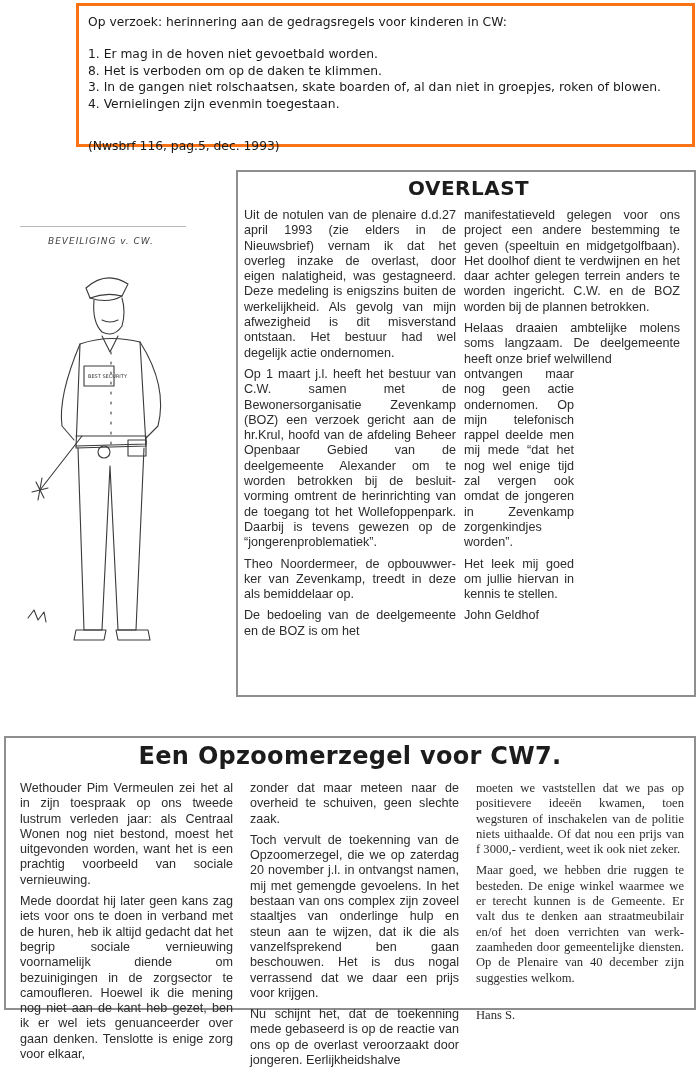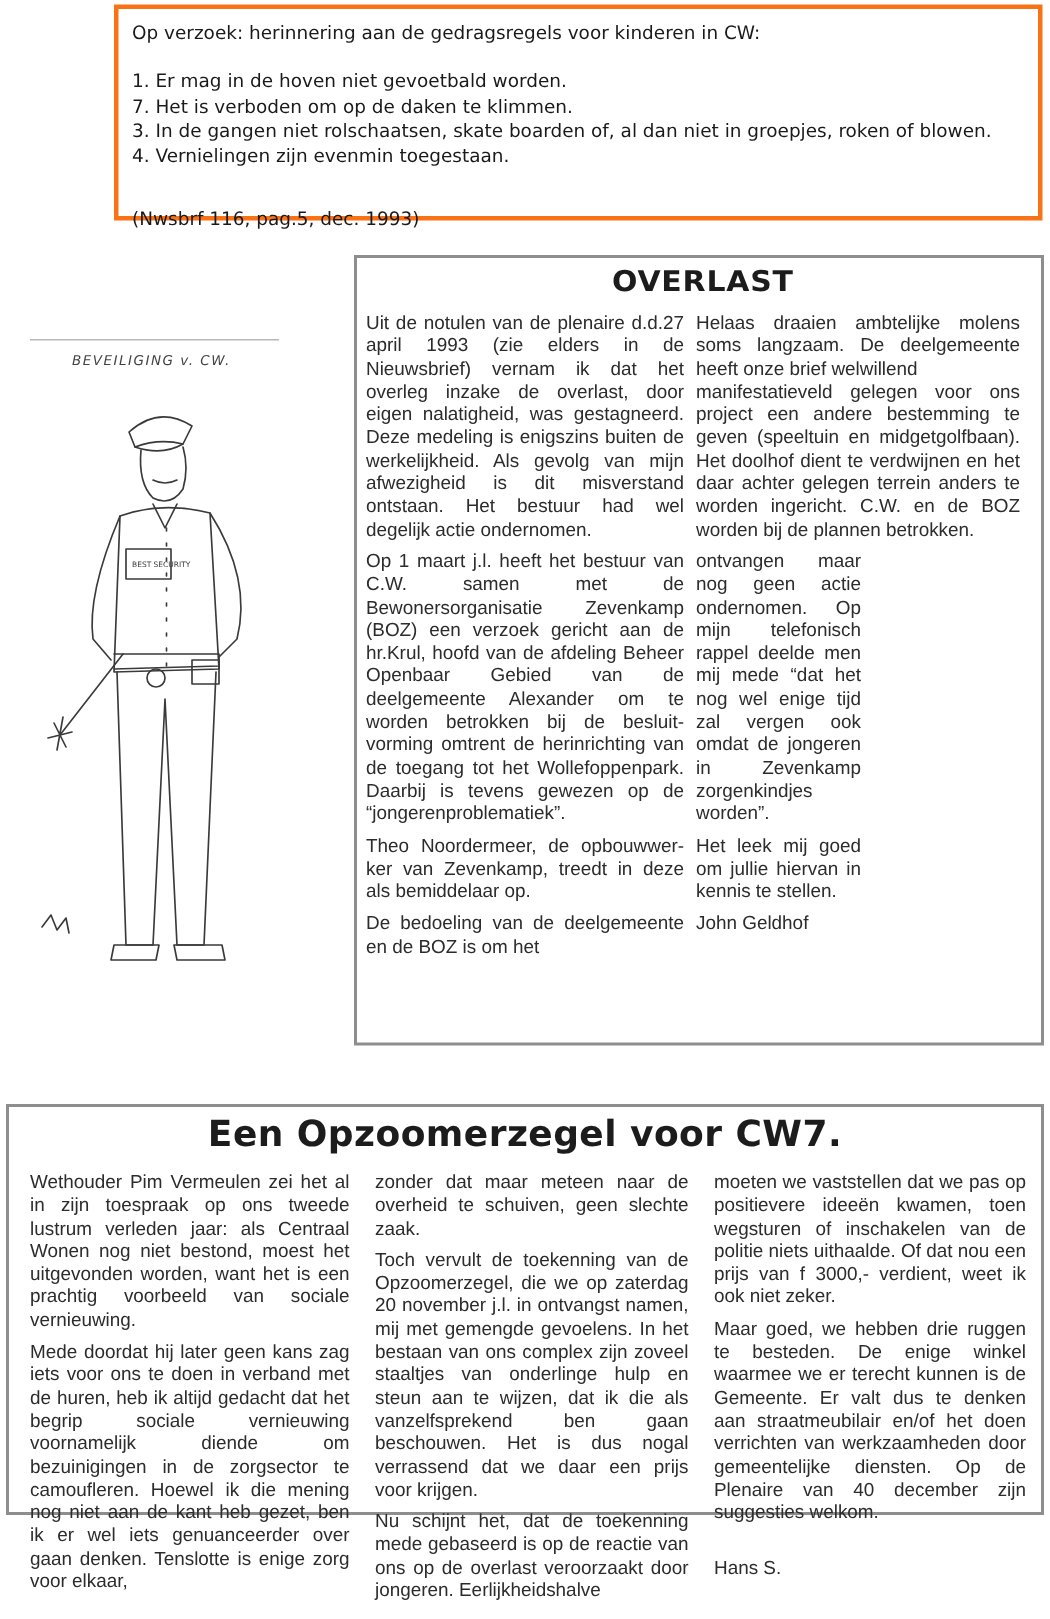--- a/index.html
+++ b/index.html
@@ -62,7 +62,7 @@
   <p>Op verzoek: herinnering aan de gedragsregels voor kinderen in CW:</p>
   <div class="gap"></div>
   <p>1. Er mag in de hoven niet gevoetbald worden.</p>
-  <p>7. Het is verboden om op de daken te klimmen.</p>
+  <p>8. Het is verboden om op de daken te klimmen.</p>
   <p>3. In de gangen niet rolschaatsen, skate boarden of, al dan niet in groepjes, roken of blowen.</p>
   <p>4. Vernielingen zijn evenmin toegestaan.</p>
   <p class="src">(Nwsbrf 116, pag.5, dec. 1993)</p>

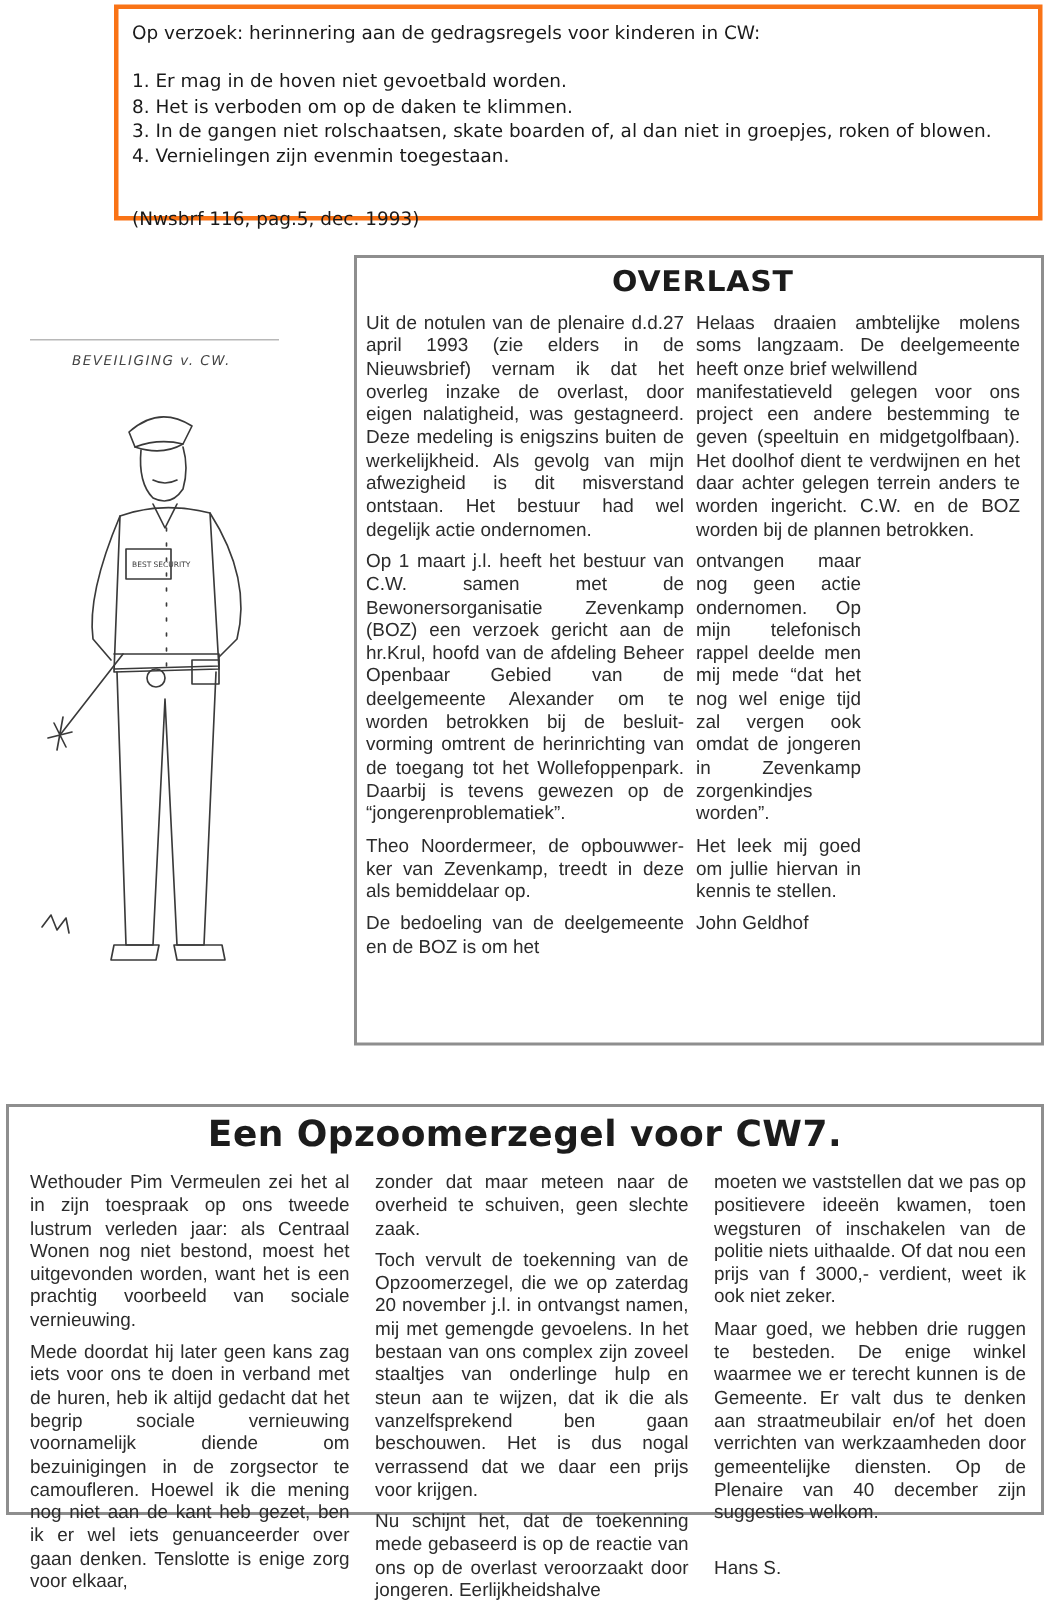--- a/index.html
+++ b/index.html
@@ -108,8 +108,8 @@
     <p>De bedoeling van de deelgemeen­te en de BOZ is om het</p>
   </div>
   <div class="col a1-c2">
+    <p>manifestatieveld gelegen voor ons project een andere bestemming te geven (speeltuin en midgetgolf­baan). Het doolhof dient te verdwijnen en het daar achter gelegen terrein anders te worden ingericht. C.W. en de BOZ worden bij de plannen betrokken.</p>
     <p style="margin-bottom:0">Helaas draaien ambtelijke molens soms langzaam. De deelgemeente heeft onze brief welwillend</p>
-    <p>manifestatieveld gelegen voor ons project een andere bestemming te geven (speeltuin en midgetgolf­baan). Het doolhof dient te verdwijnen en het daar achter gelegen terrein anders te worden ingericht. C.W. en de BOZ worden bij de plannen betrokken.</p>
     <div class="narrow">
       <p>ontvangen maar nog geen actie ondernomen. Op mijn telefonisch rappel deelde men mij mede “dat het nog wel enige tijd zal ver­gen ook omdat de jongeren in Zeven­kamp zorgenkind­jes worden”.</p>
       <p>Het leek mij goed om jullie hiervan in kennis te stel­len.</p>

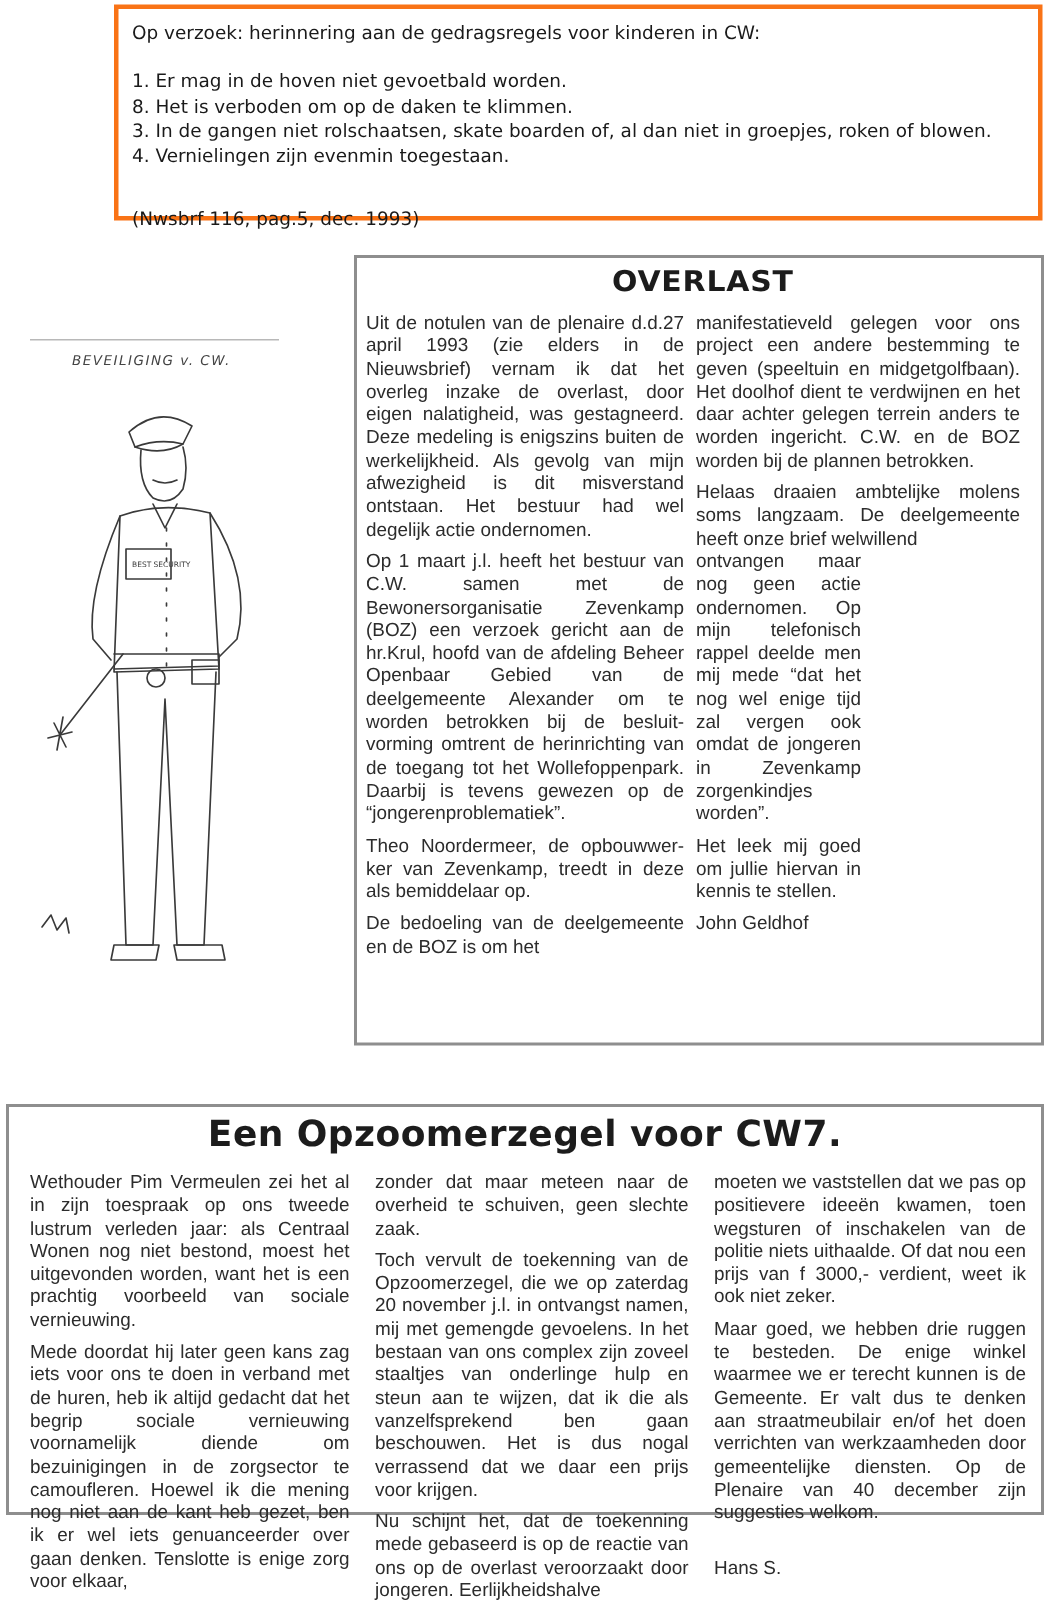--- a/index.html
+++ b/index.html
@@ -52,7 +52,7 @@
   }
   .a2-c1 { left:14px; top:43px; width:213px; }
   .a2-c2 { left:244px; top:43px; width:209px; }
-  .a2-c3 { left:470px; top:43px; width:208px; }
+  .a2-c3 { left:470px; top:43px; width:208px;font-family:Liberation Serif, serif; }
   .a2-c3 .sig { margin-top:22px; }
 </style>
 </head>

